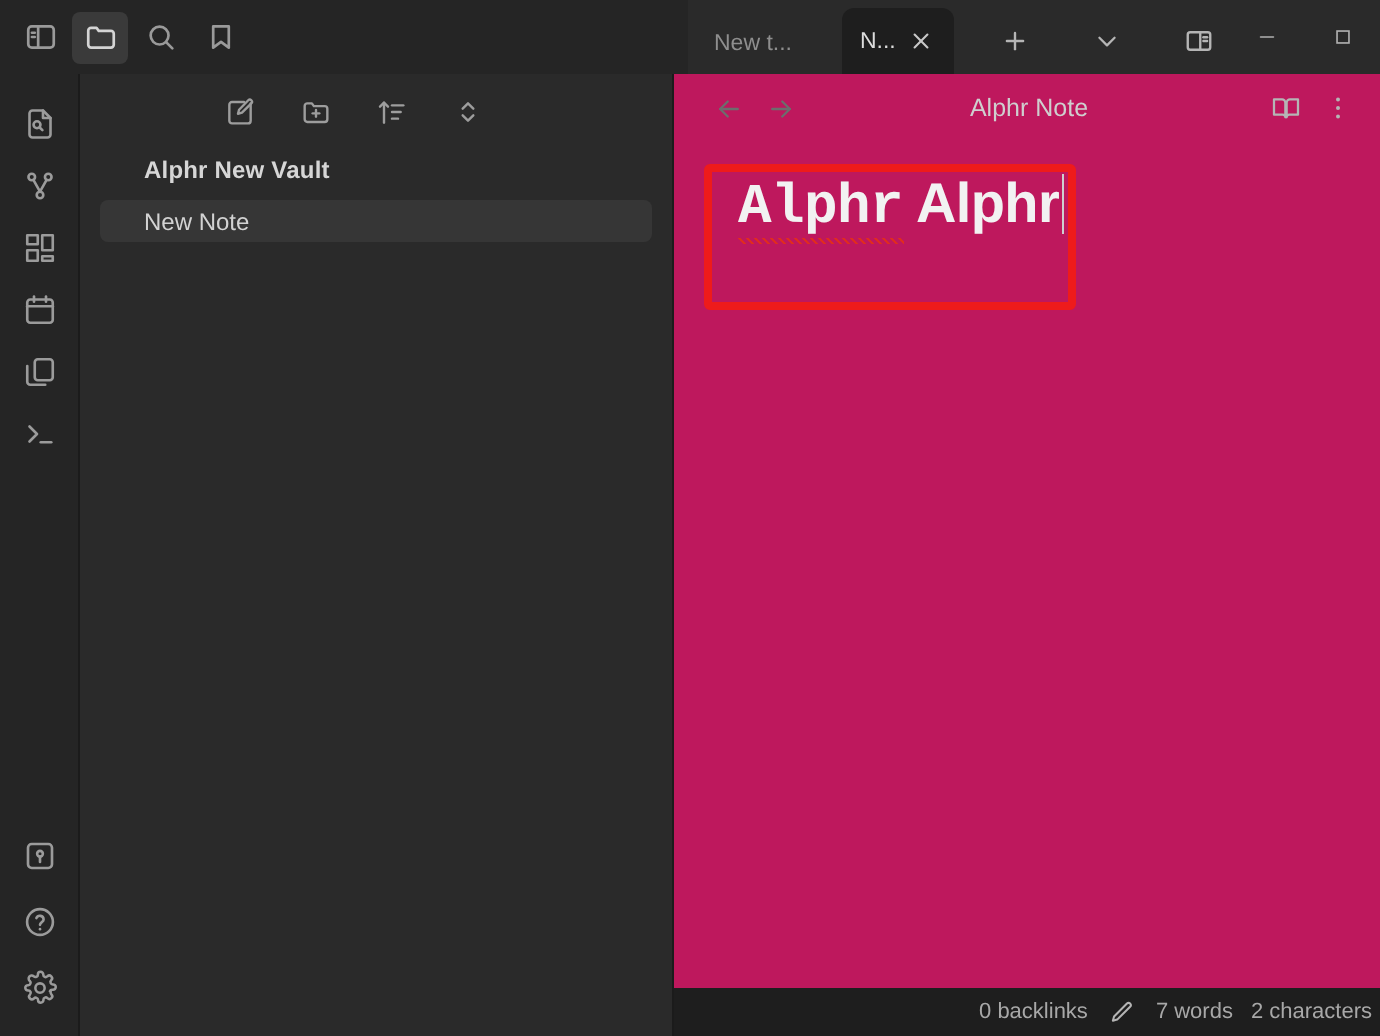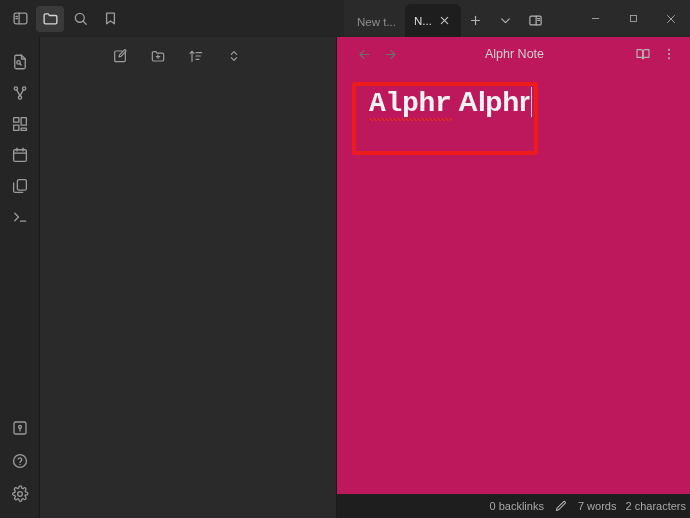--- a/index.html
+++ b/index.html
@@ -70,7 +70,7 @@
     align-items: flex-end;
     height: 37px;
     flex: 1;
-    gap: 0px;
+    gap: 16px;
     padding-left: 4px;
   }
   .tab {

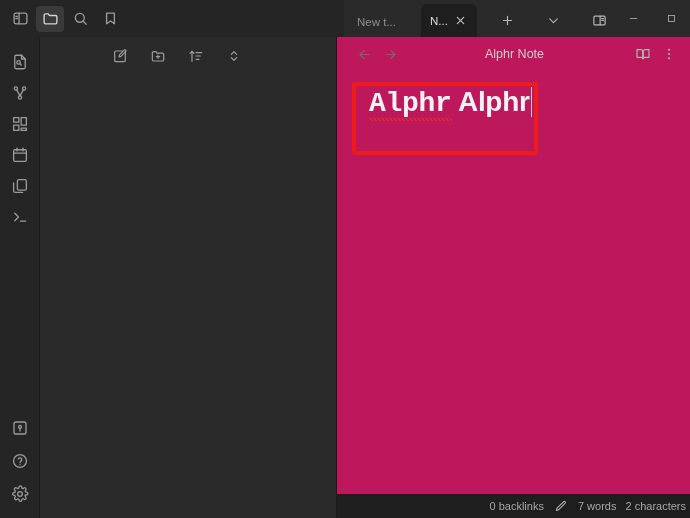--- a/index.html
+++ b/index.html
@@ -526,6 +526,7 @@
       </div>
 
       <div class="exp-list">
+        <div class="vault-title">Alphr New Vault</div>
       </div>
     </div>
 

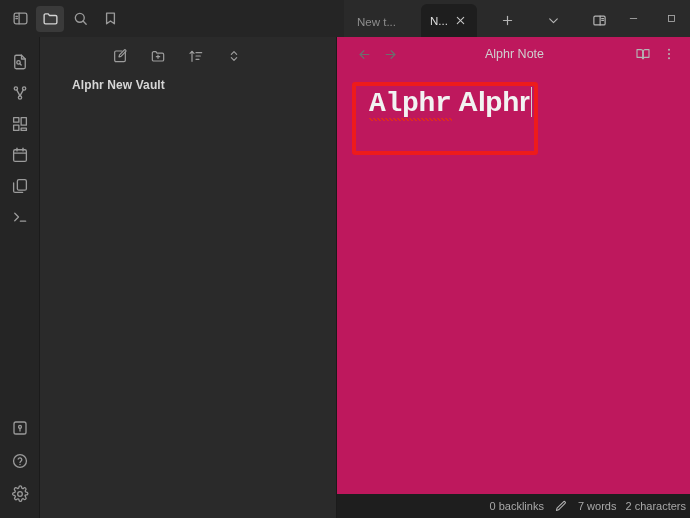--- a/index.html
+++ b/index.html
@@ -527,6 +527,9 @@
 
       <div class="exp-list">
         <div class="vault-title">Alphr New Vault</div>
+        <div class="file-row">
+          <span>New Note</span>
+        </div>
       </div>
     </div>
 

